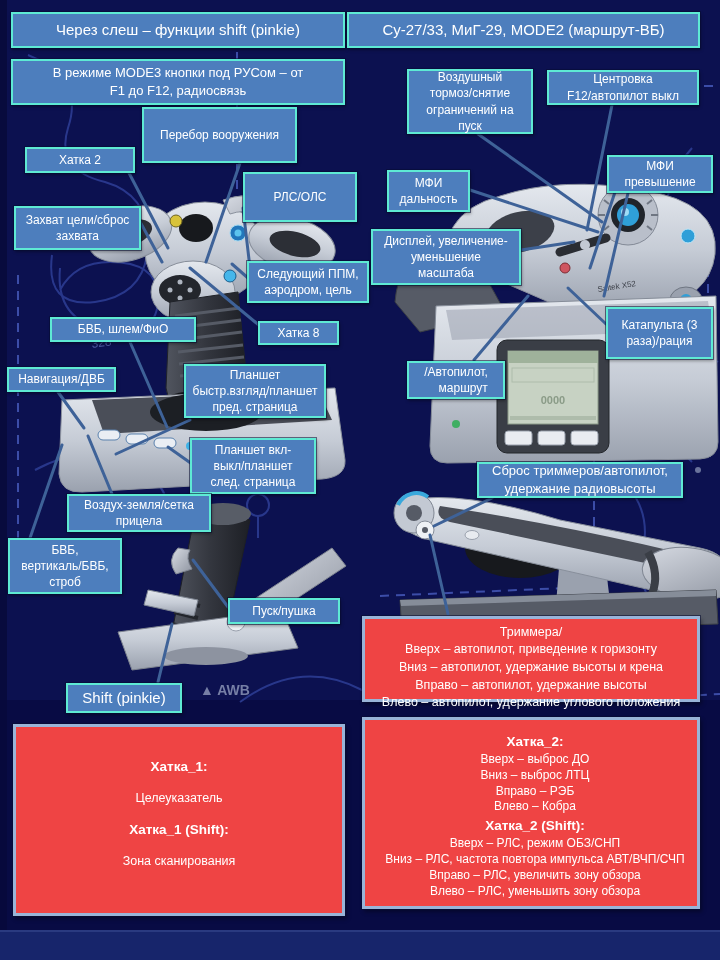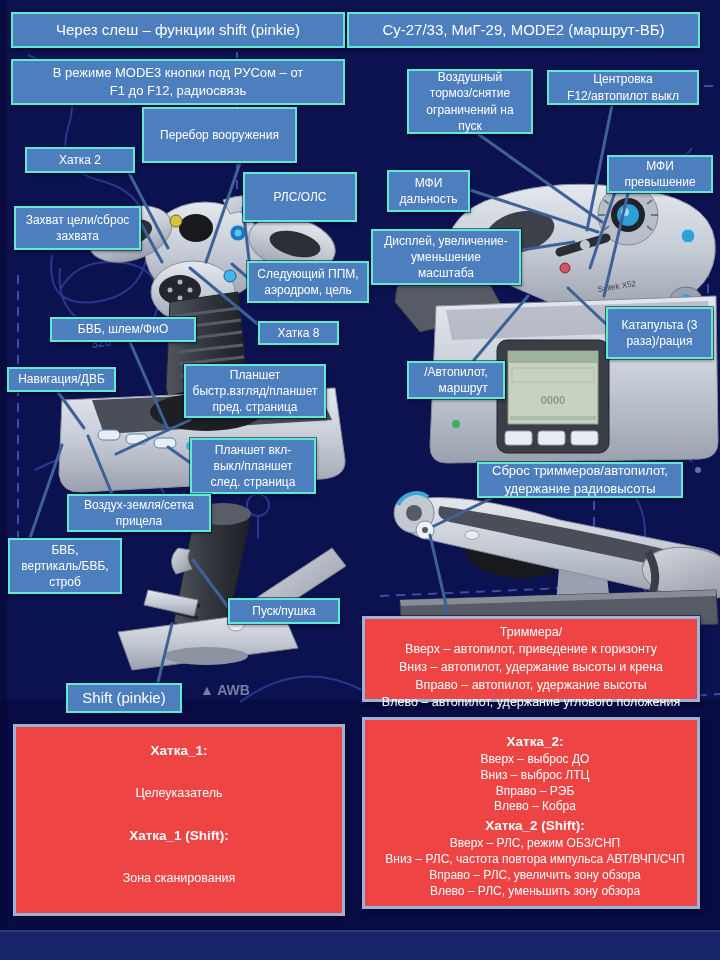--- a/index.html
+++ b/index.html
@@ -31,7 +31,7 @@
   }
   .panel .hd{font-weight:bold;font-size:13.5px;white-space:pre-line;}
   .panel .bd{font-size:12.5px;white-space:pre-line;line-height:1.3;}
-  #hat1-panel{padding-top:16px;gap:27px;}
+  #hat1-panel{padding-top:32px;gap:16px;}
   #hat2-panel{padding-top:14px;gap:3px;padding-left:8px;}
   #hat2-panel .bd{font-size:12px;line-height:1.32;}
   #trim-box .hd{font-weight:normal;font-size:12.5px;}

